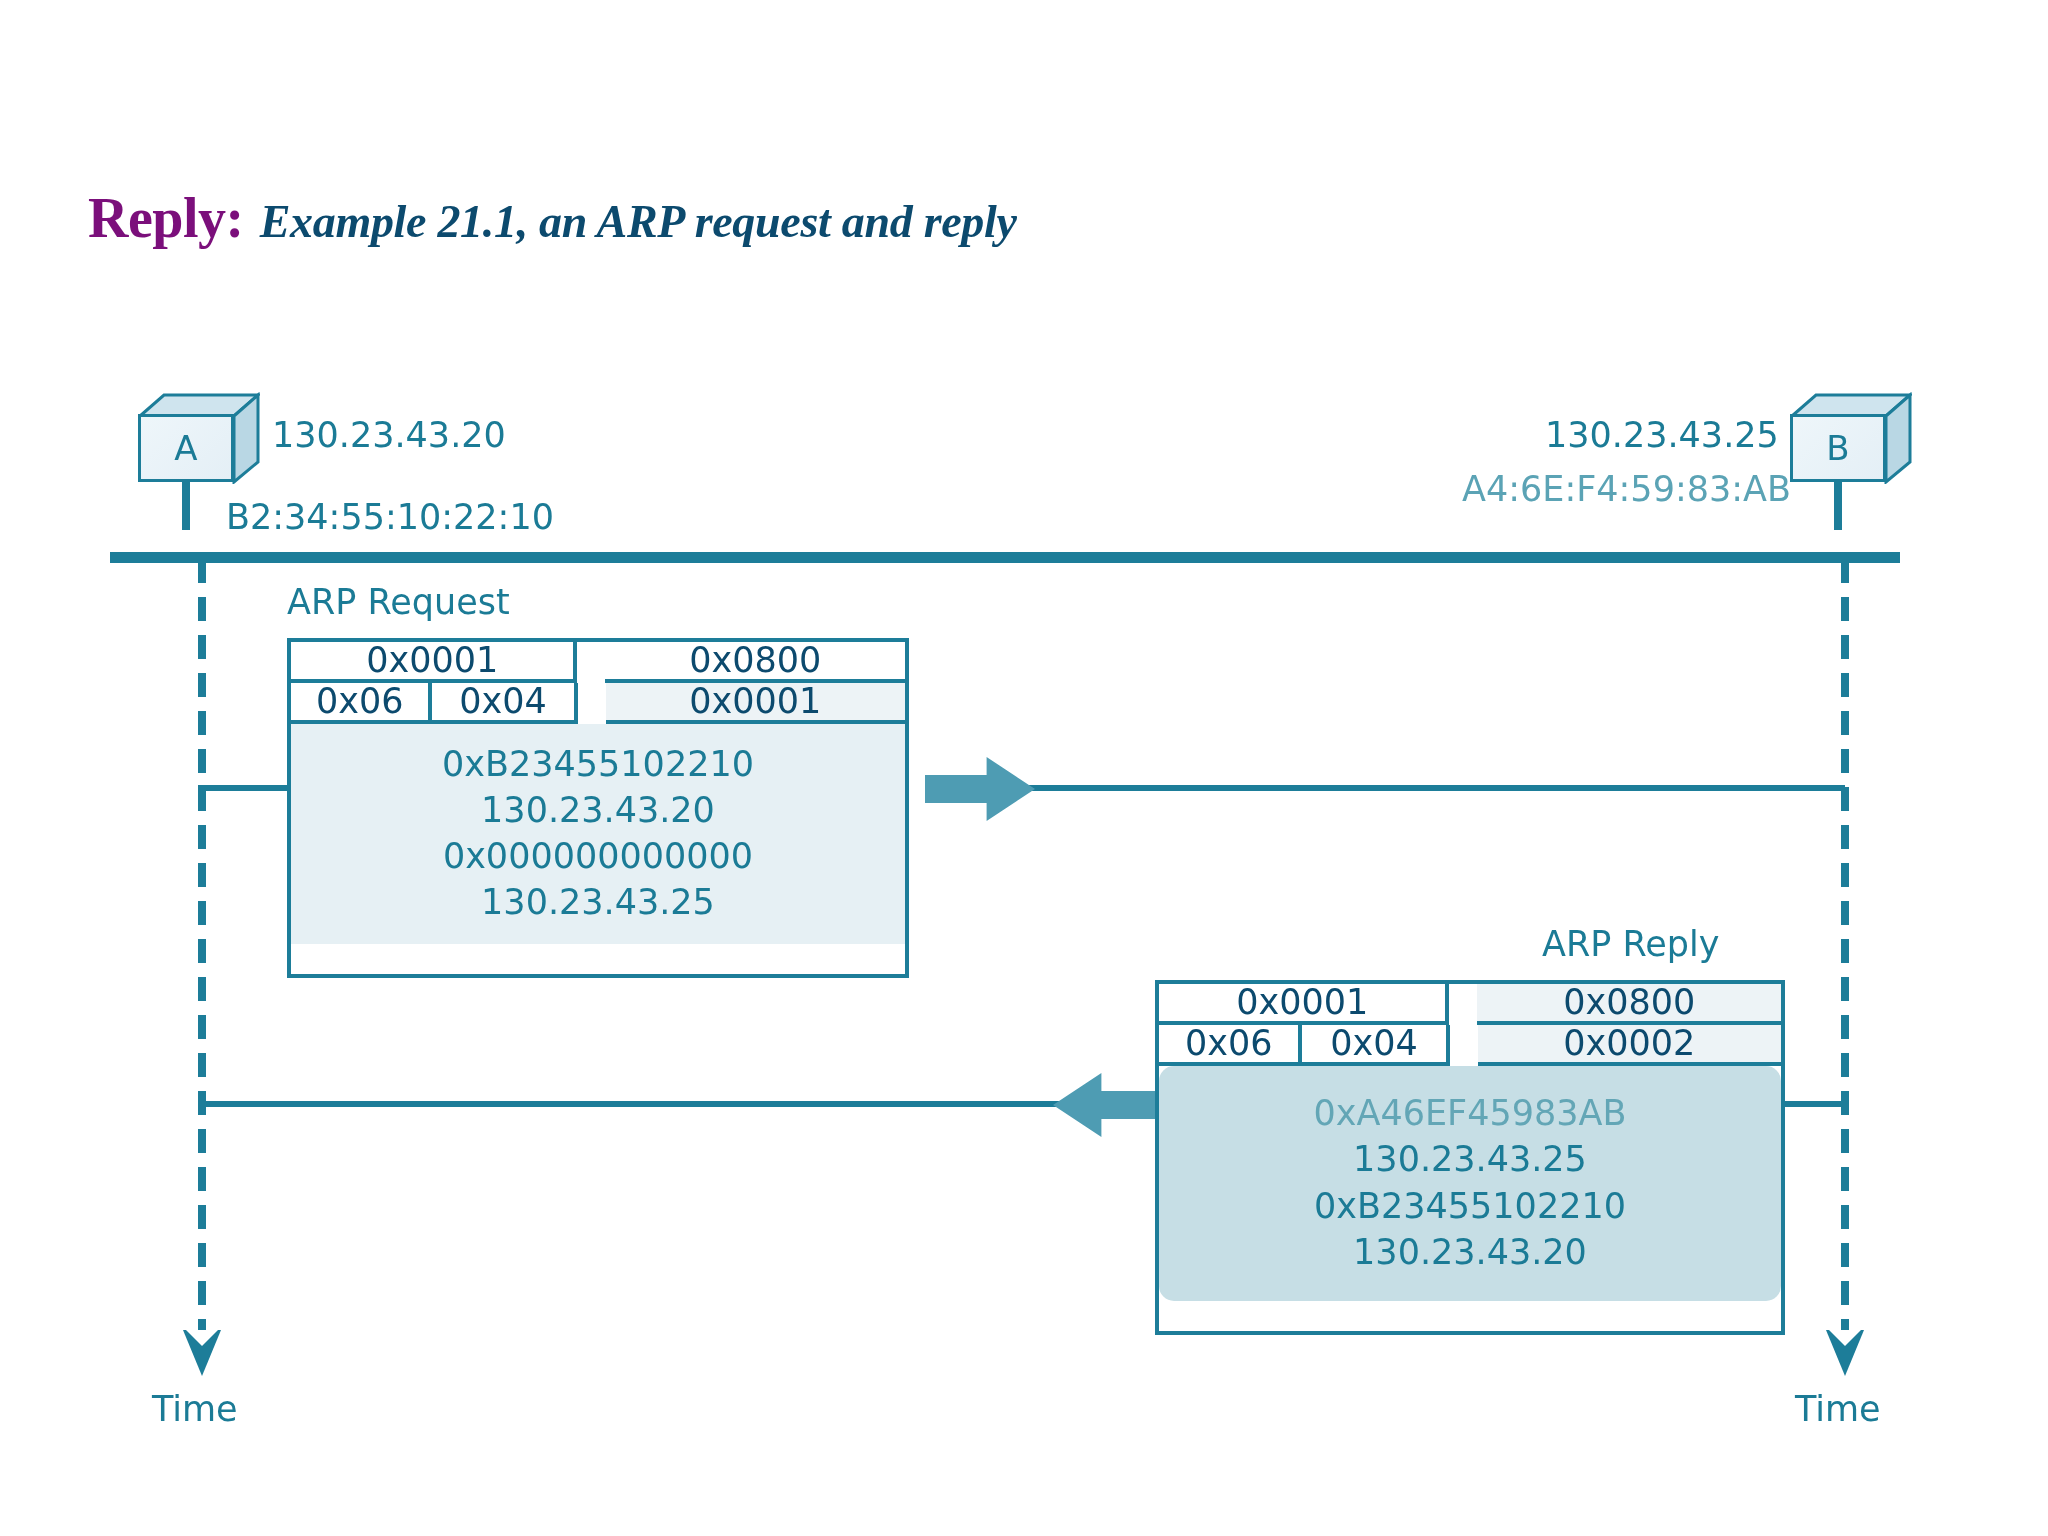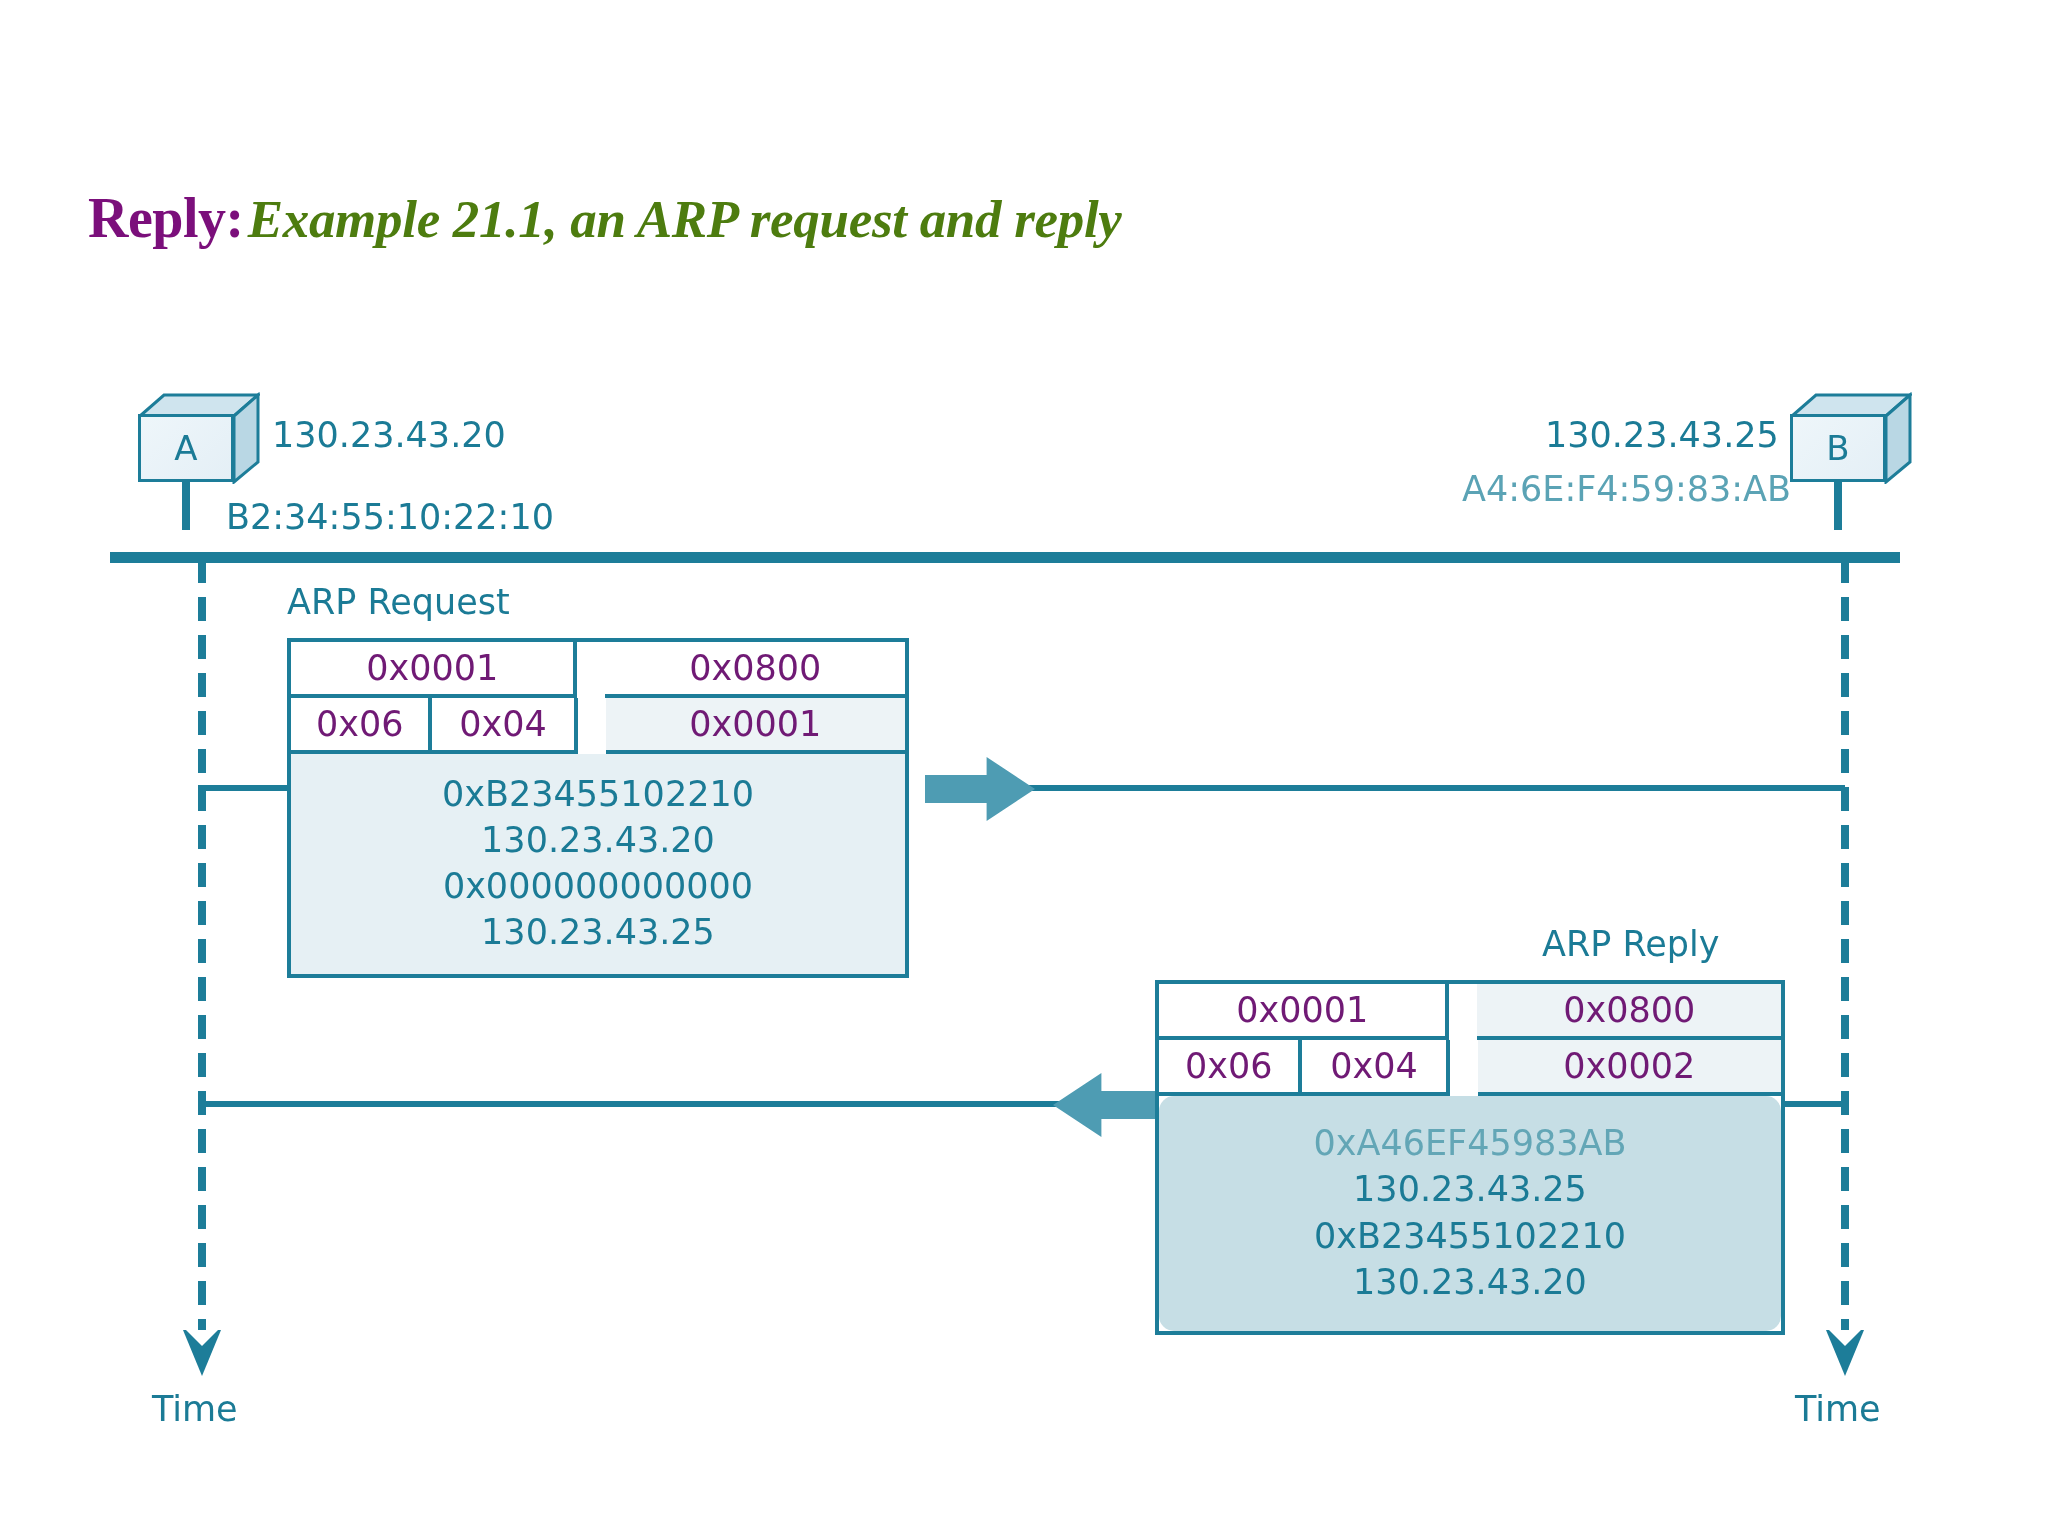--- a/index.html
+++ b/index.html
@@ -41,9 +41,9 @@
     font-family: "Liberation Serif", "DejaVu Serif", serif;
     font-weight: bold;
     font-style: italic;
-    font-size: 53px;
-    color: #4d7c0f;
-    margin-left: 4px;
+    font-size: 46px;
+    color: #0c4a6e;
+    margin-left: 16px;
     letter-spacing: -0.3px;
   }
 

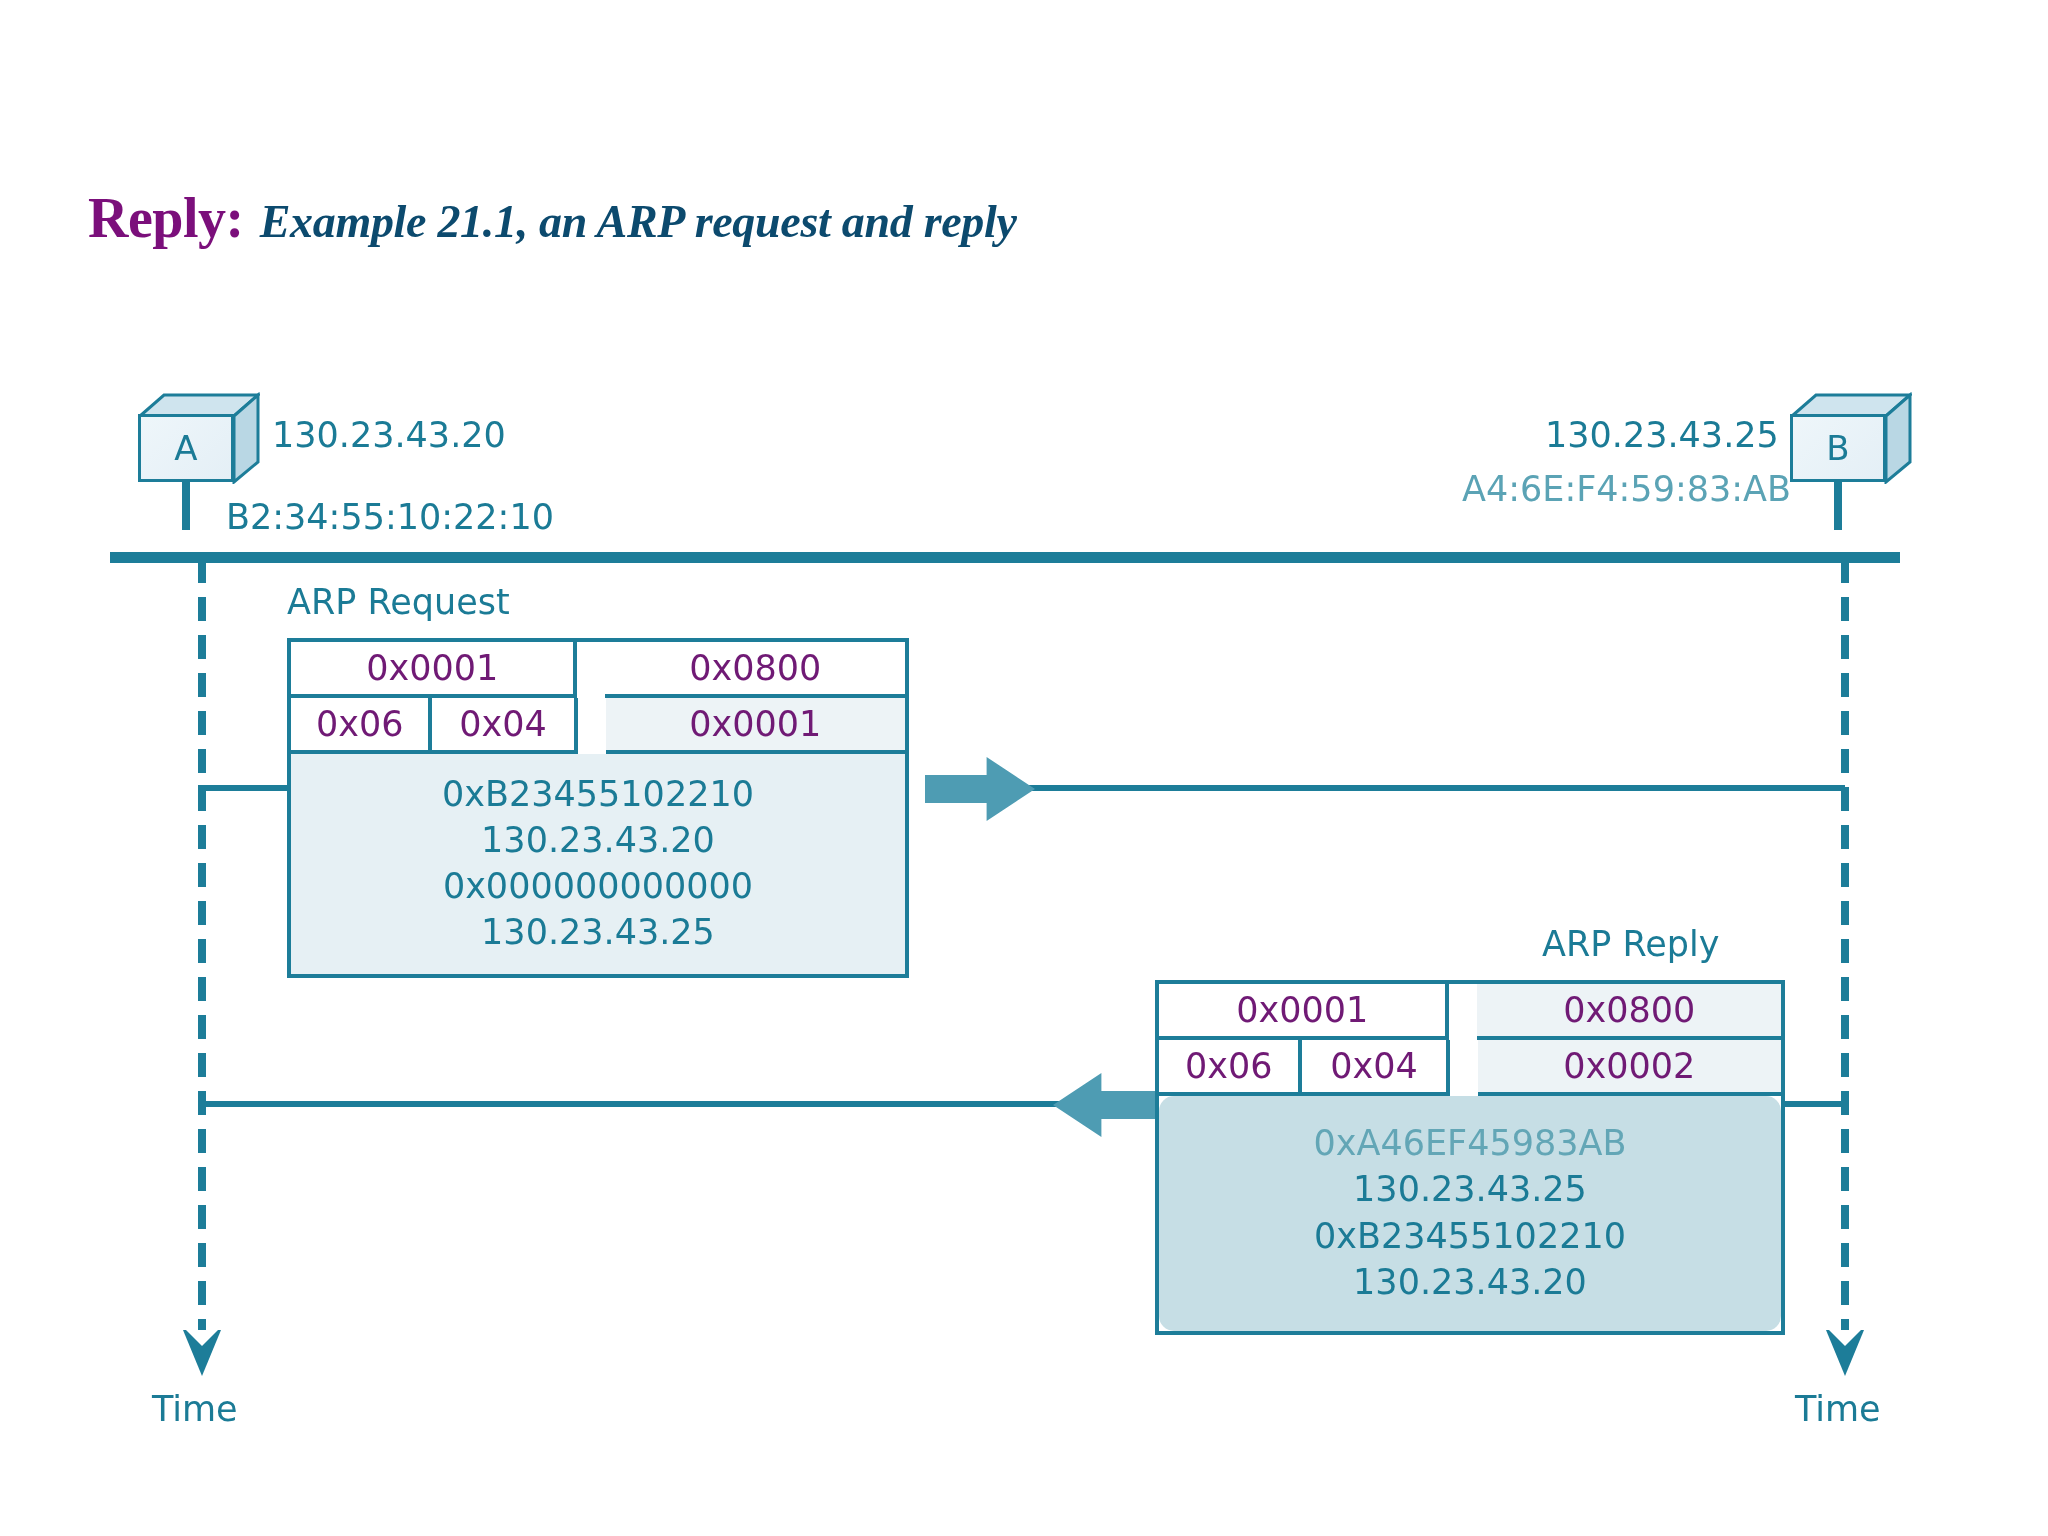--- a/index.html
+++ b/index.html
@@ -147,12 +147,12 @@
     display: flex;
     align-items: center;
     justify-content: center;
-    color: #701a75;
+    color: #0c4a6e;
     font-size: 35px;
     line-height: 1;
     border-right: 4px solid #1d7d99;
     border-bottom: 4px solid #1d7d99;
-    height: 56px;
+    height: 41px;
   }
   .pcell.last { border-right: none; margin-left: 28px; }
   .pbody {

